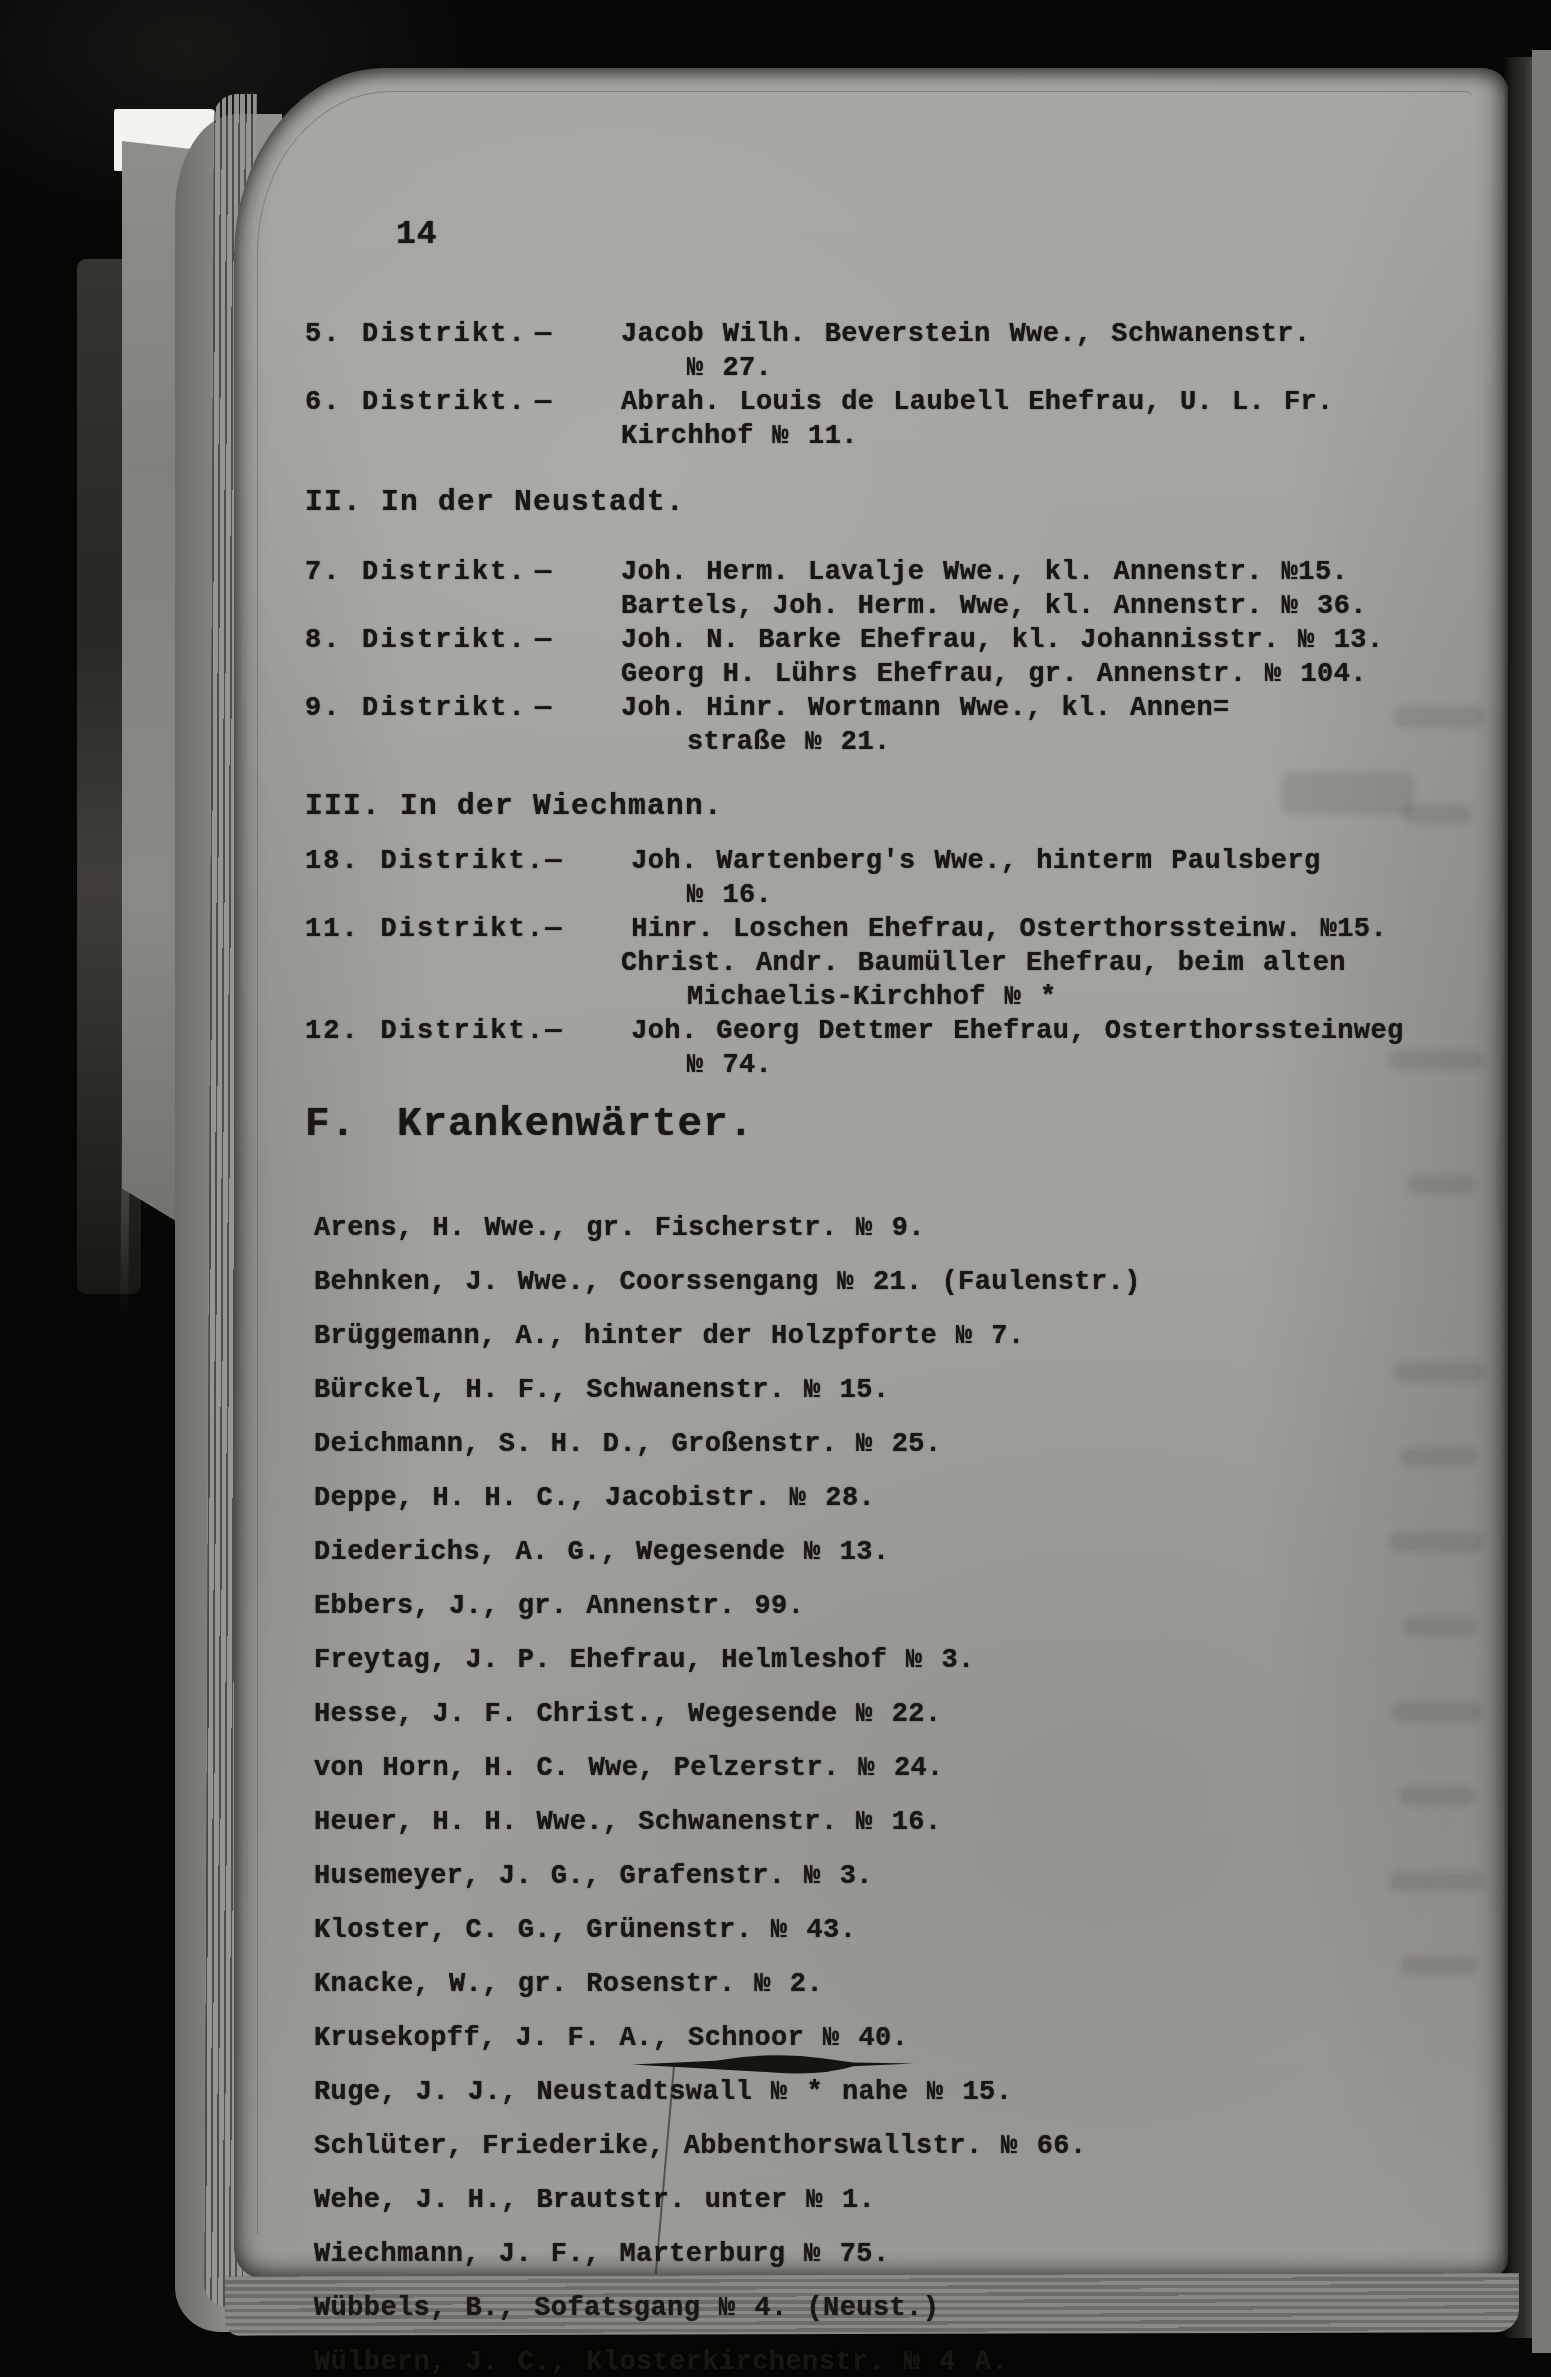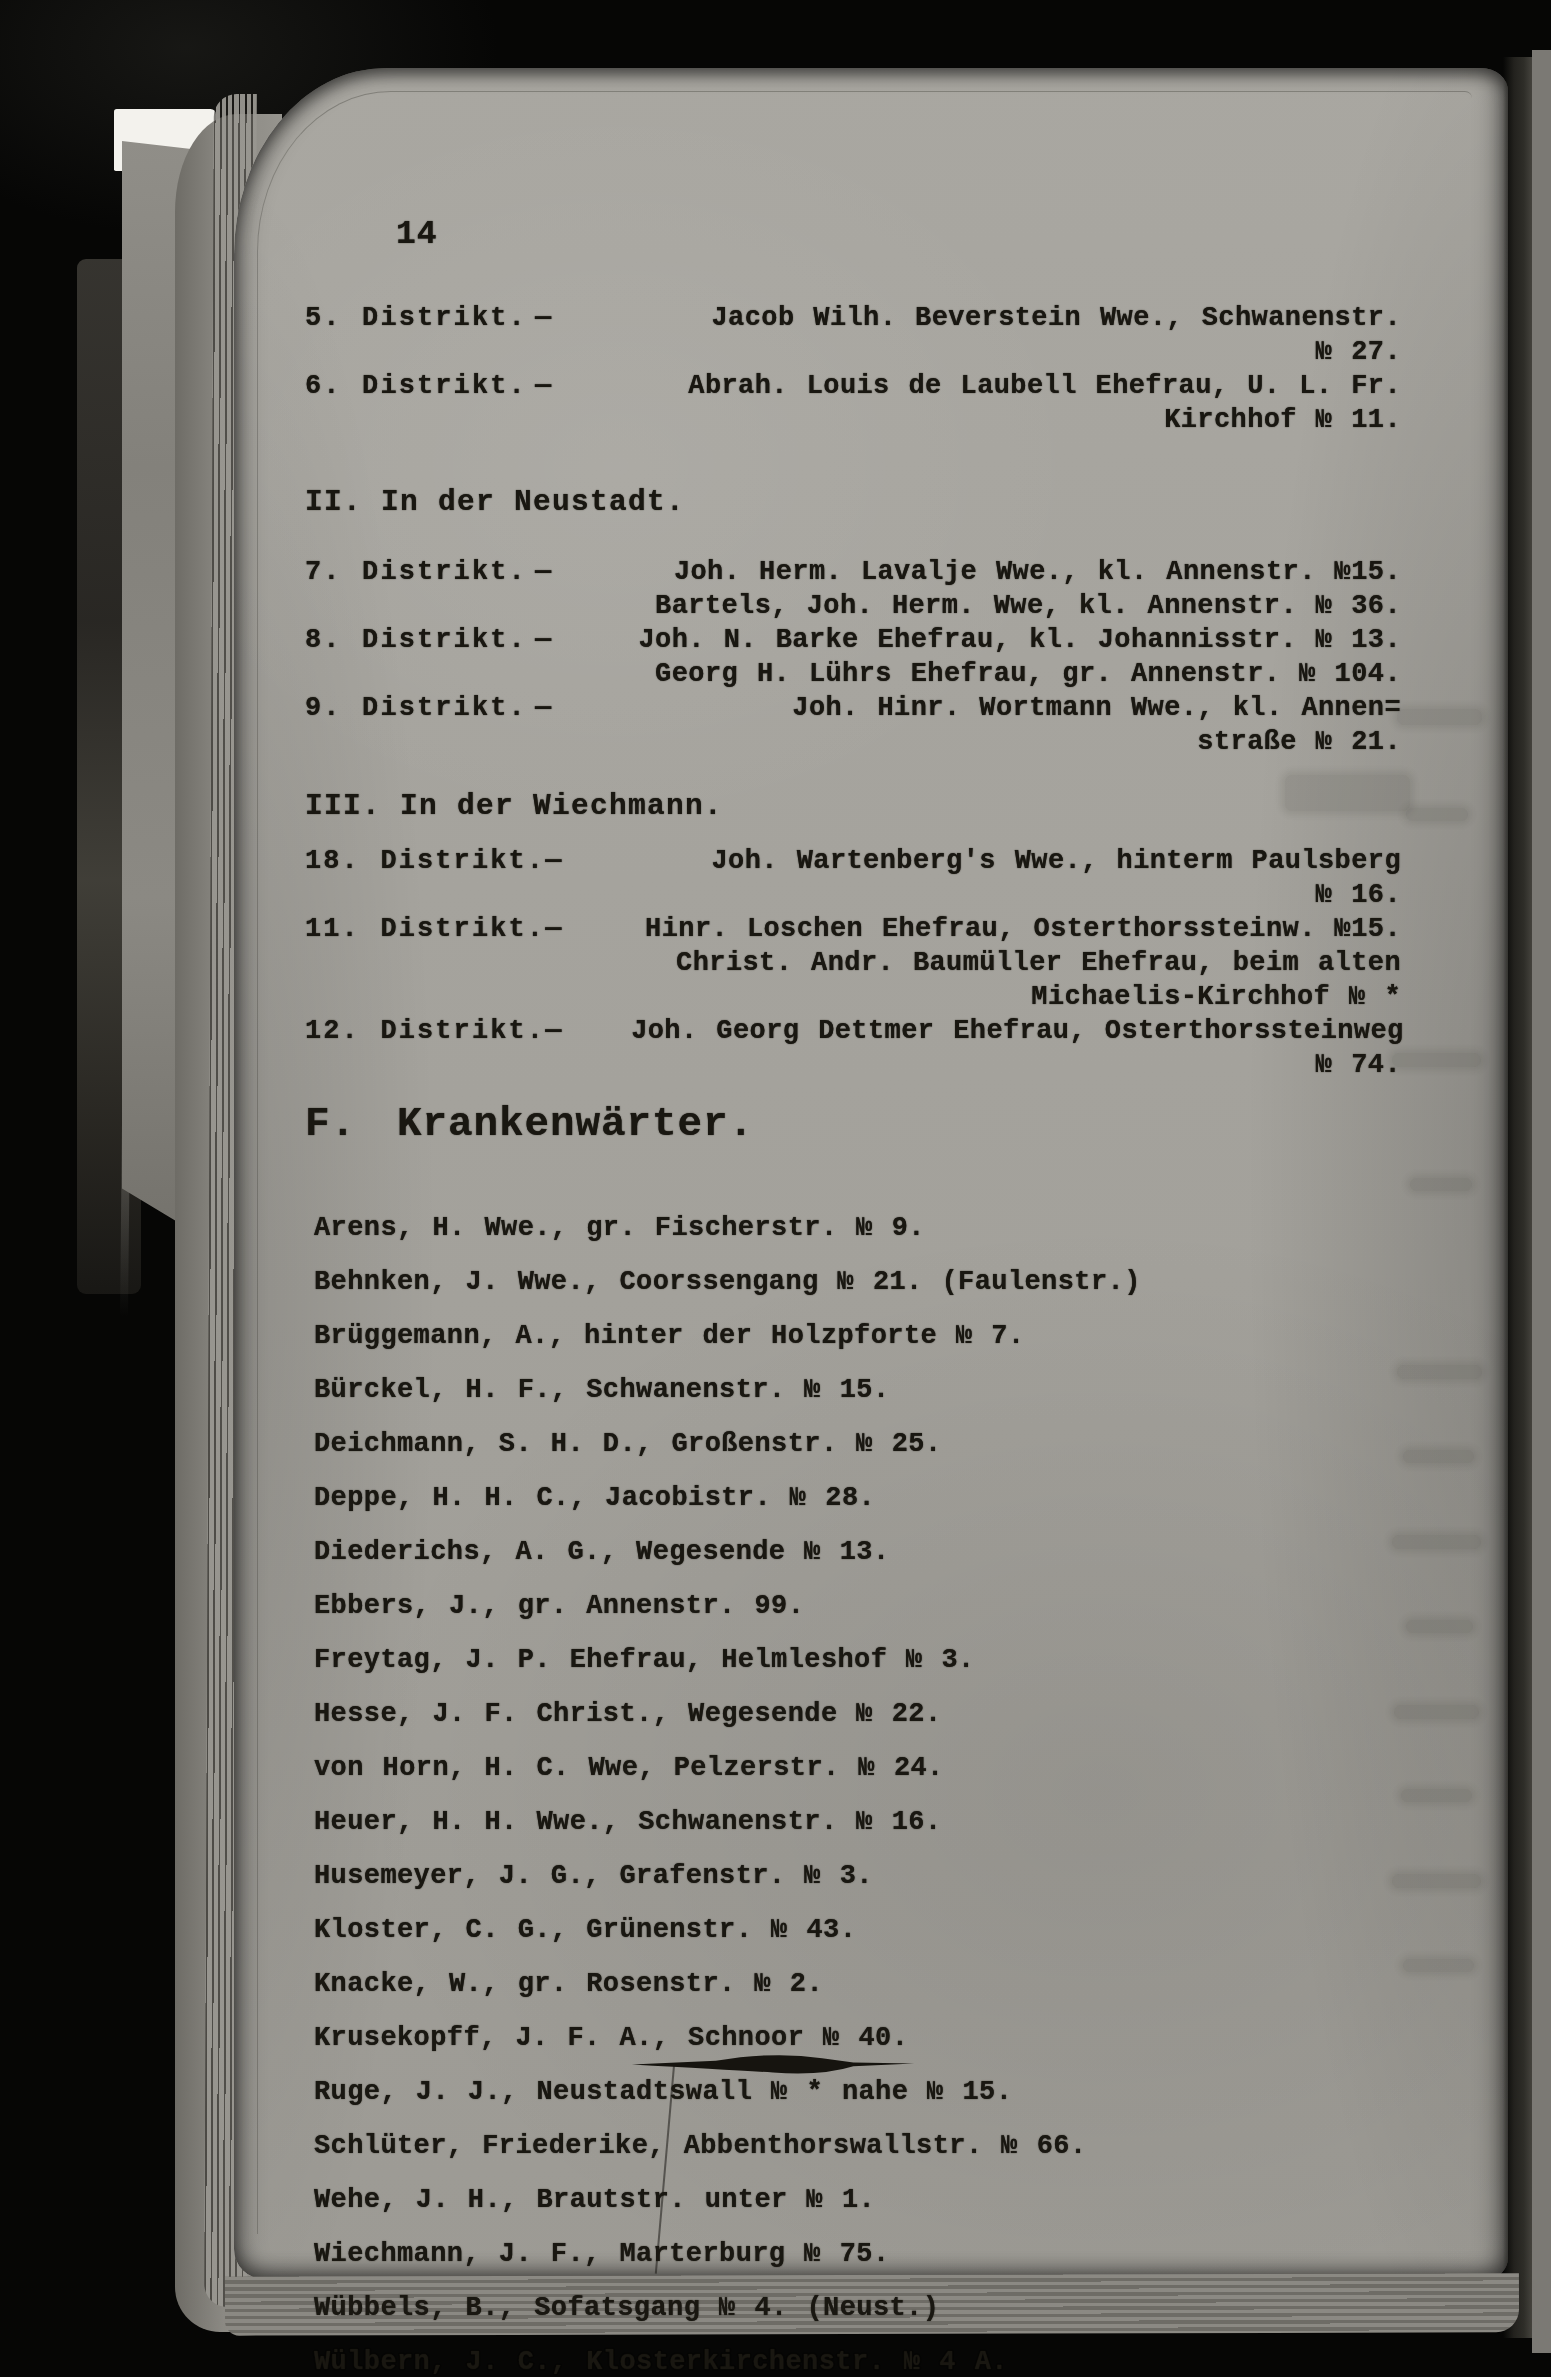--- a/index.html
+++ b/index.html
@@ -57,7 +57,7 @@
   .pagenum{position:absolute;left:396px;top:216px;font-size:33px;letter-spacing:0.9px;}
   .rows{position:absolute;left:305px;width:1096px;font-size:27px;line-height:34px;
     letter-spacing:0.4px;word-spacing:2.2px;}
-  .rows-alt{top:301px}.rows-neu{top:555px}.rows-vor{top:844px}
+  .rows-alt{top:317px}.rows-neu{top:555px}.rows-vor{top:844px}
   .row{display:flex;align-items:baseline;}
   .rlabel{flex:0 0 230px;letter-spacing:2.1px;white-space:nowrap;}
   .rdash{flex:0 0 86px;}

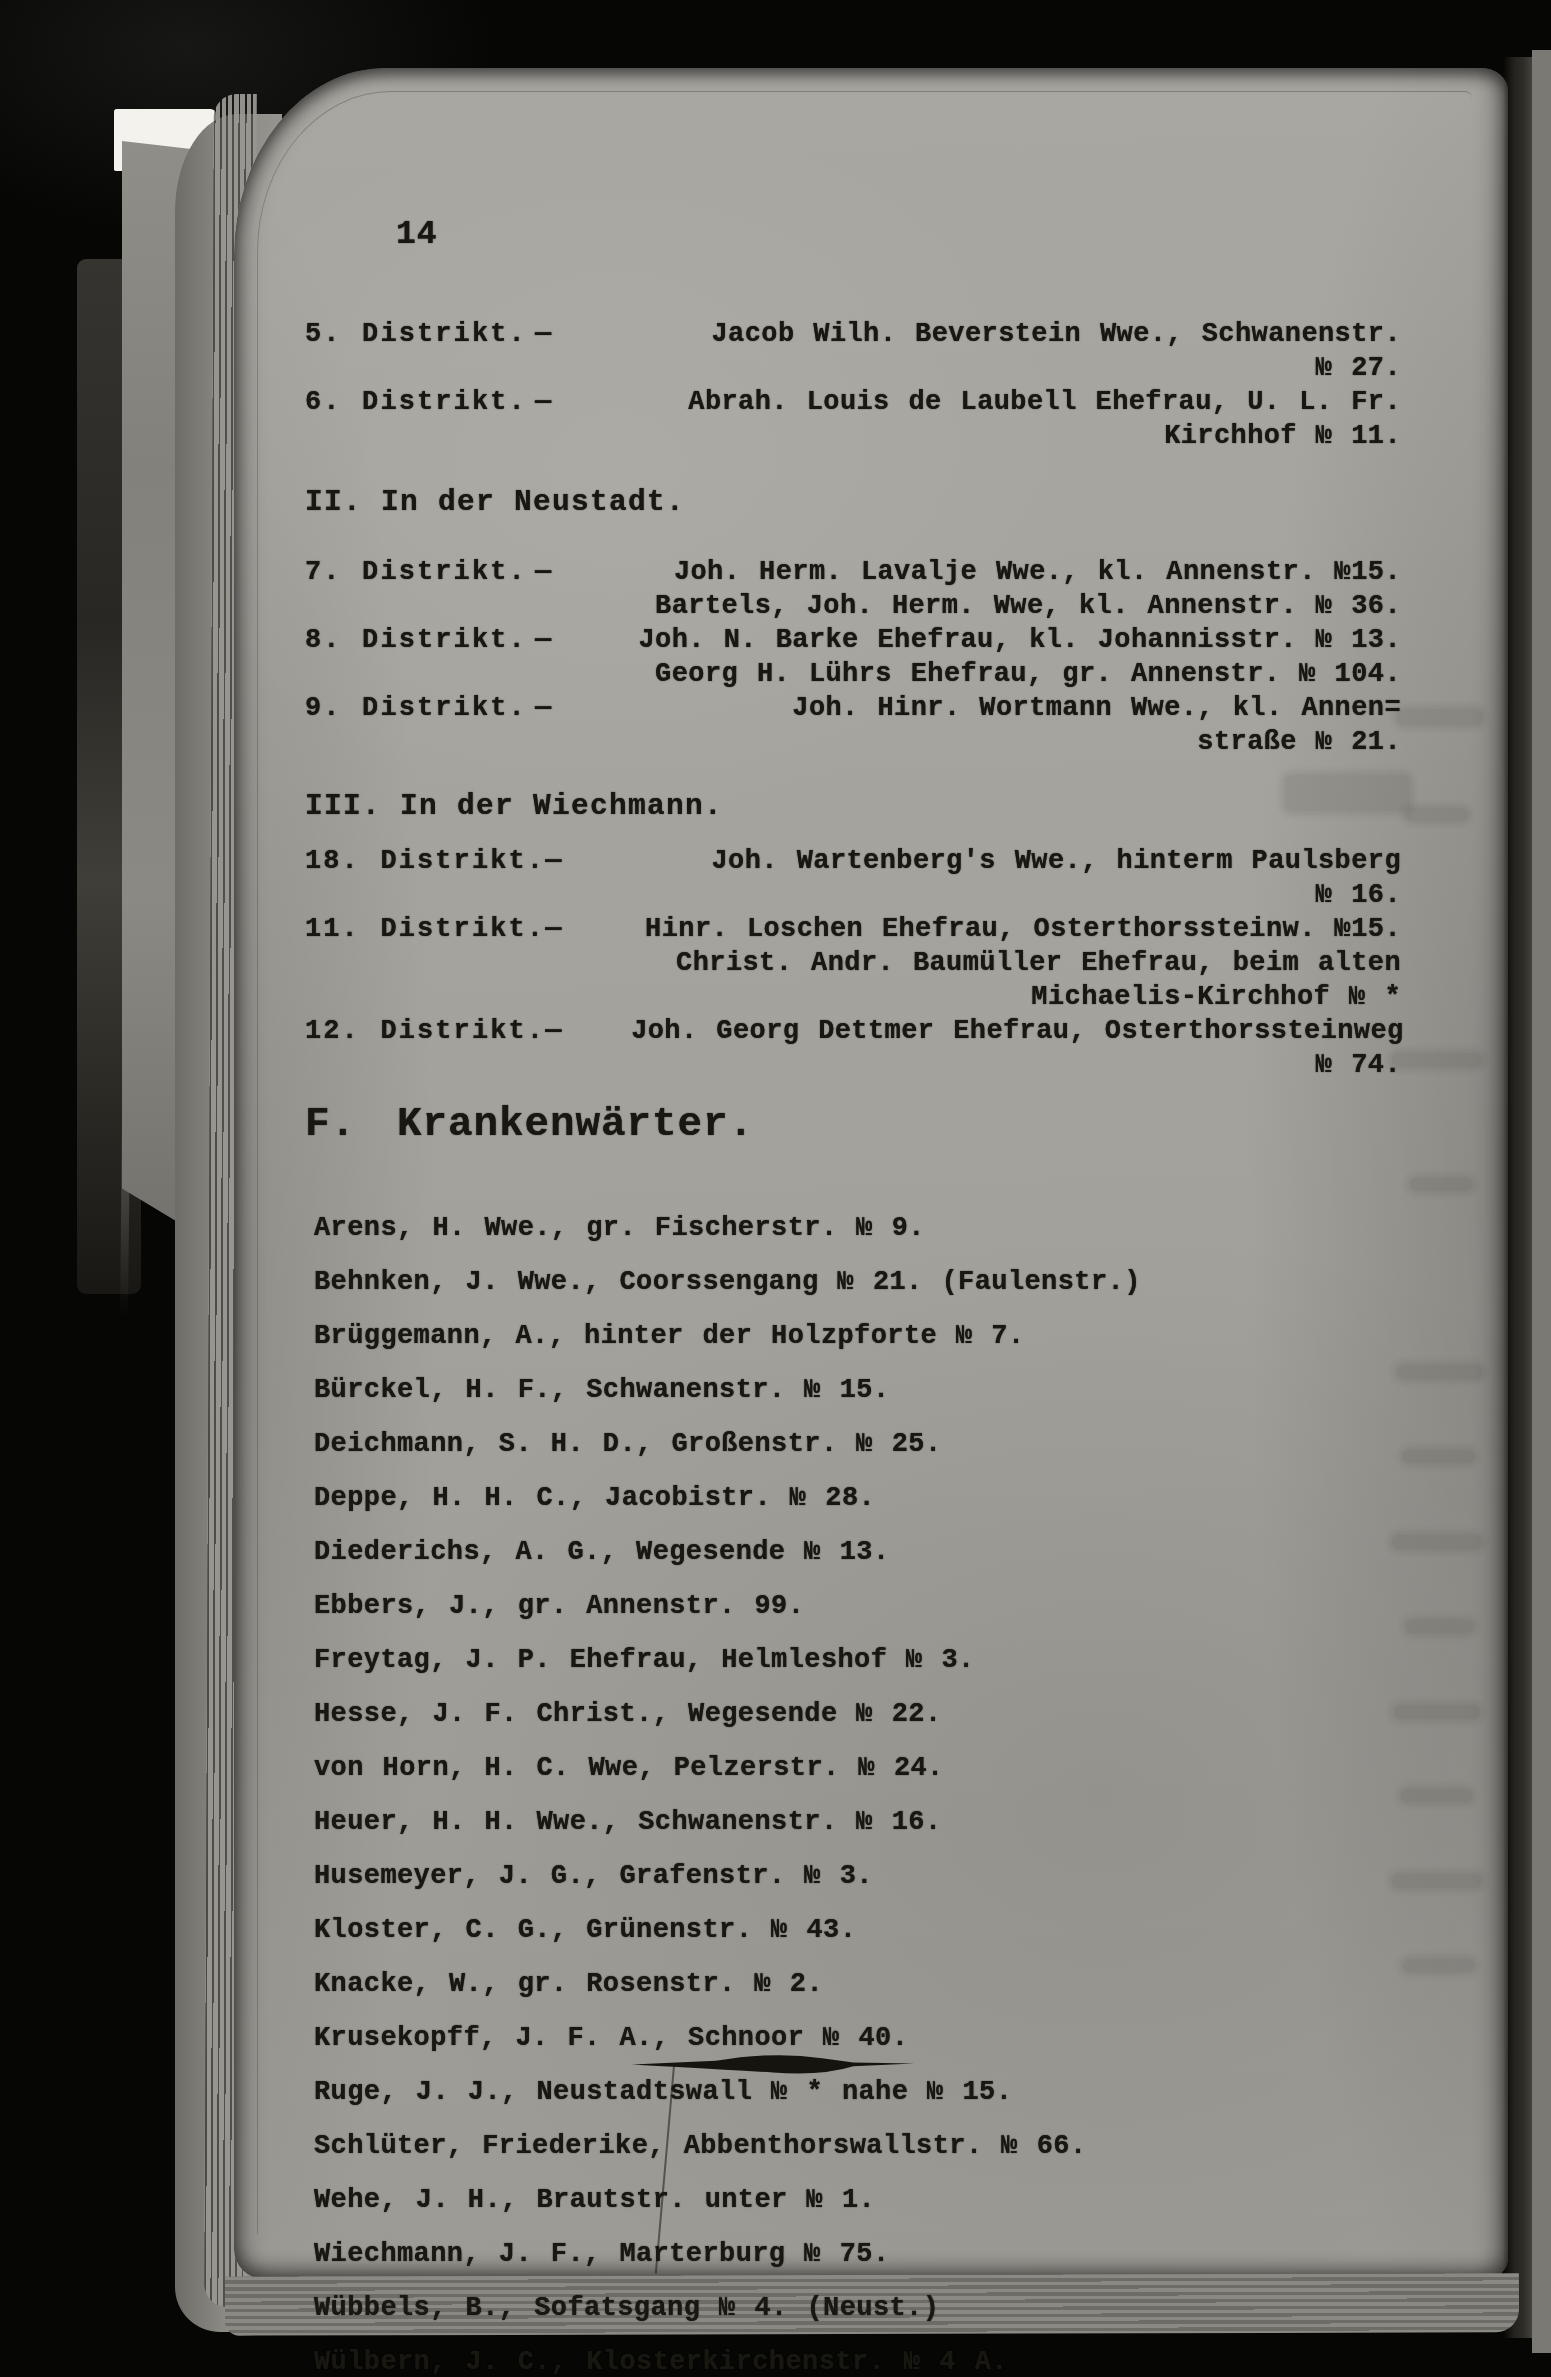--- a/index.html
+++ b/index.html
@@ -61,7 +61,7 @@
   .row{display:flex;align-items:baseline;}
   .rlabel{flex:0 0 230px;letter-spacing:2.1px;white-space:nowrap;}
   .rdash{flex:0 0 86px;}
-  .rtext{flex:1;white-space:nowrap;text-align:right;}
+  .rtext{flex:1;white-space:nowrap;}
   .ind2 .rtext{padding-left:66px;}
   .heading{position:absolute;left:305px;width:1096px;text-align:left;font-size:29.5px;
     letter-spacing:1.3px;}

